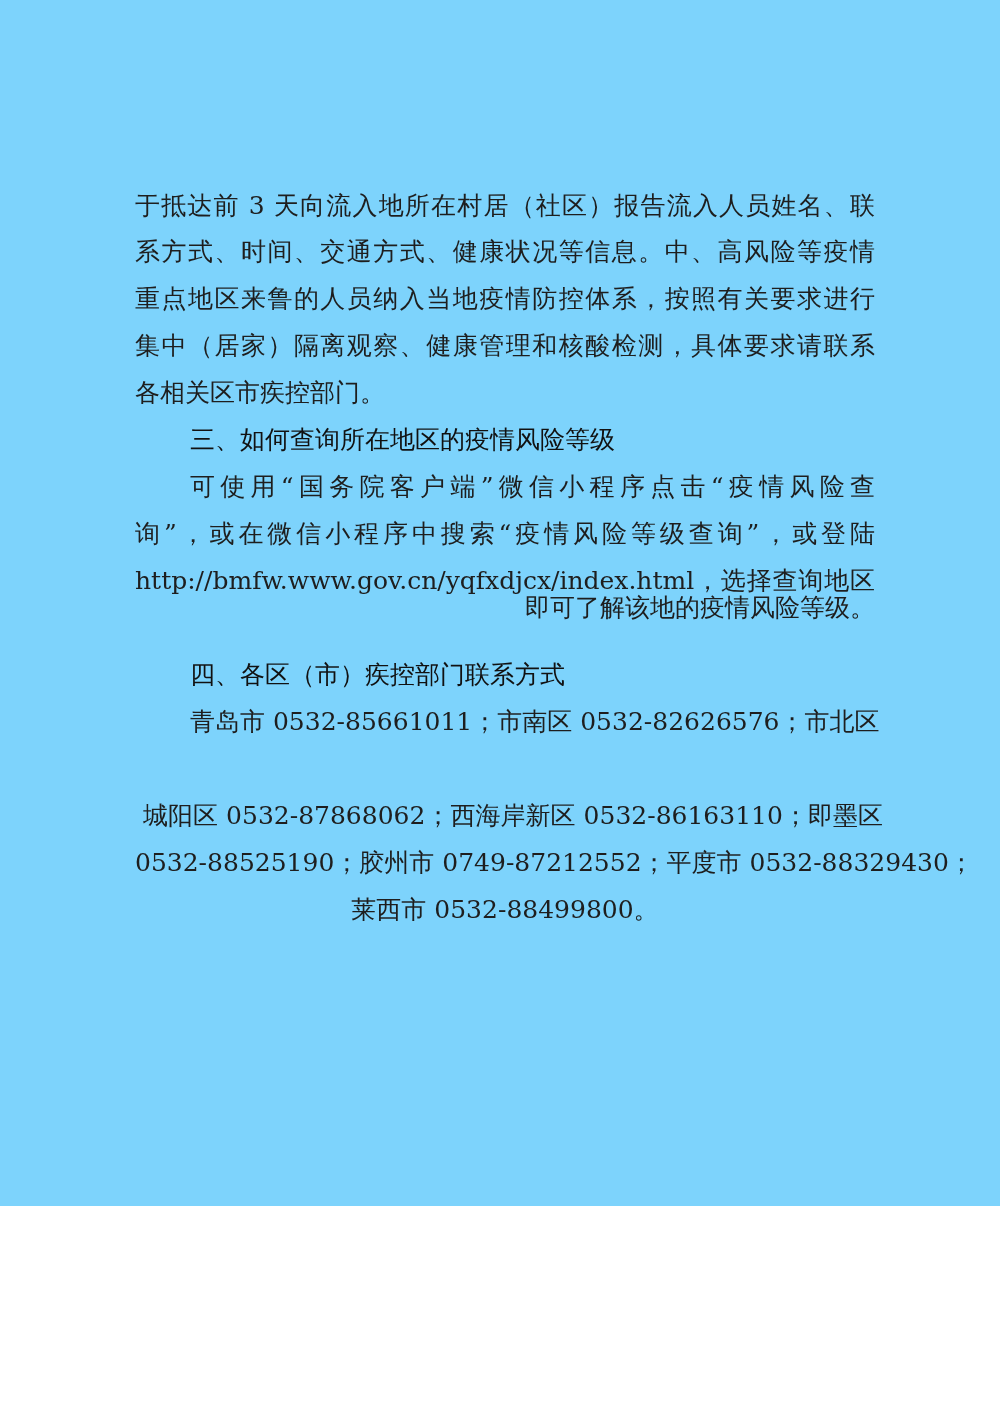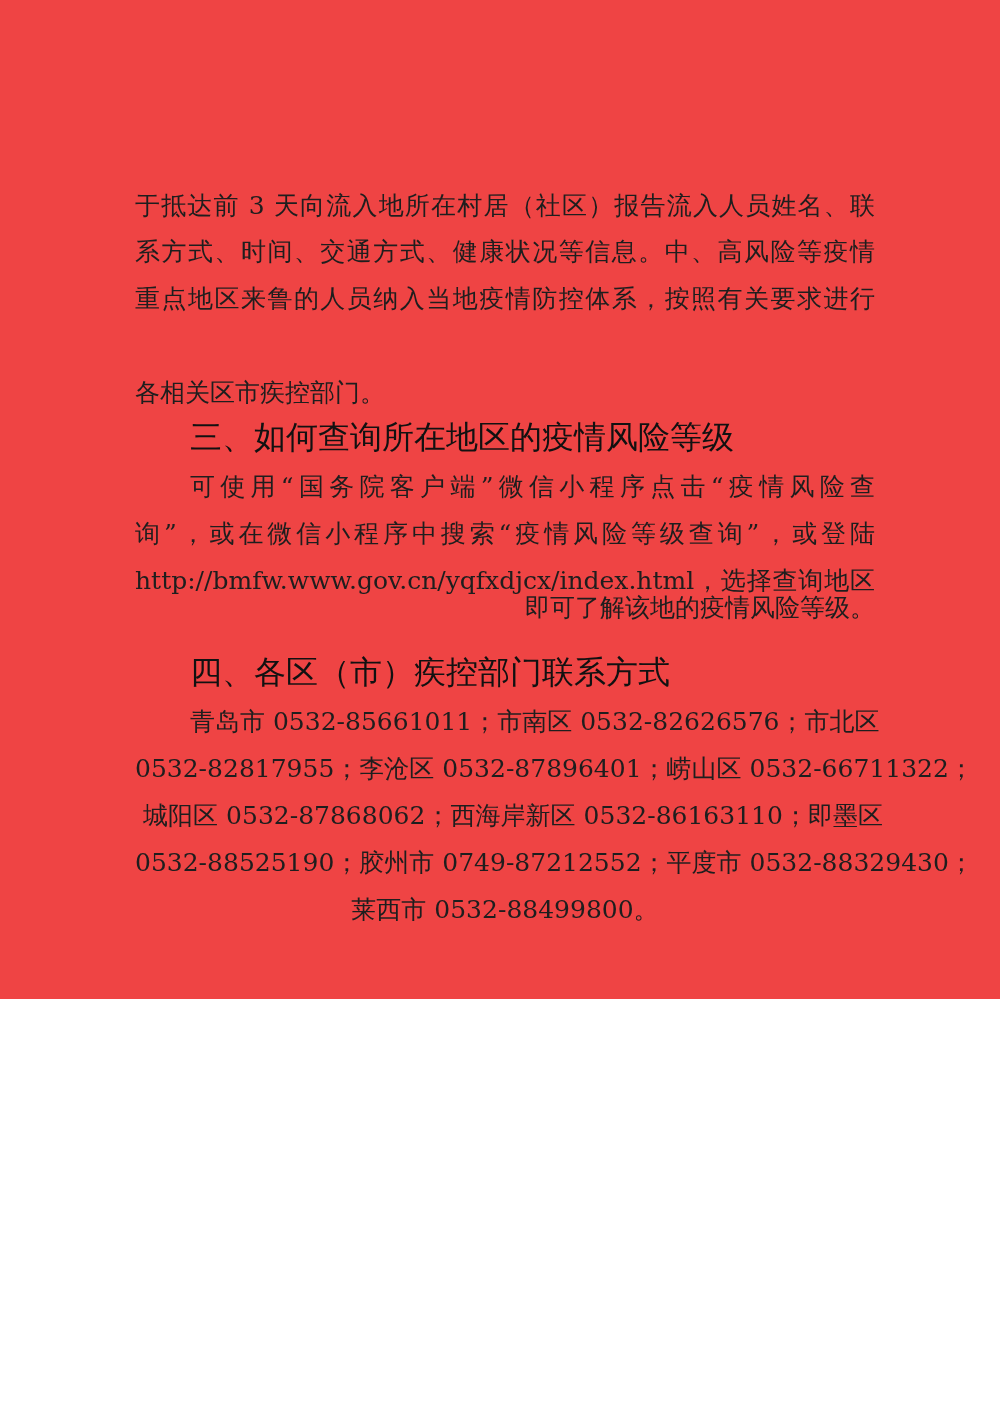--- a/index.html
+++ b/index.html
@@ -17,8 +17,8 @@
       position: absolute;
       left: 0; top: 0;
       width: 1000px;
-      height: 999px;
-      background: #ef4444;
+      height: 1206px;
+      background: #7dd3fc;
     }
     .line {
       position: absolute;

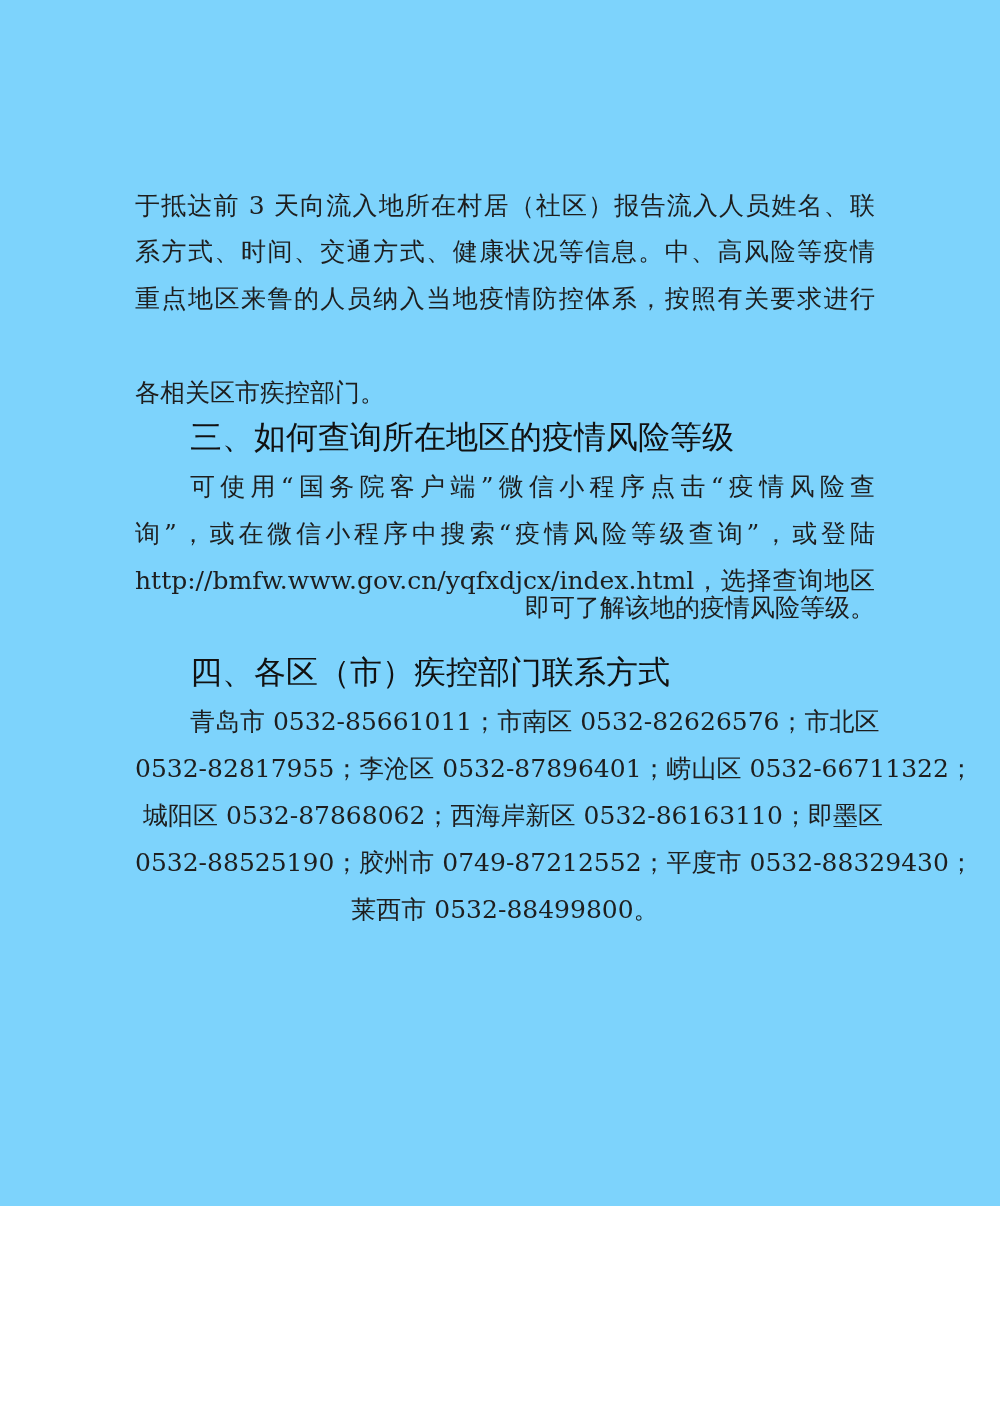--- a/index.html
+++ b/index.html
@@ -59,6 +59,7 @@
   <div class="line just" style="top:186px;">于抵达前 3 天向流入地所在村居（社区）报告流入人员姓名、联</div>
   <div class="line just" style="top:232px;">系方式、时间、交通方式、健康状况等信息。中、高风险等疫情</div>
   <div class="line just" style="top:279px;">重点地区来鲁的人员纳入当地疫情防控体系，按照有关要求进行</div>
+  <div class="line just" style="top:326px;">集中（居家）隔离观察、健康管理和核酸检测，具体要求请联系</div>
   <div class="line left" style="top:373px;">各相关区市疾控部门。</div>
 
   <div class="line left indent heading" style="top:420px;">三、如何查询所在地区的疫情风险等级</div>

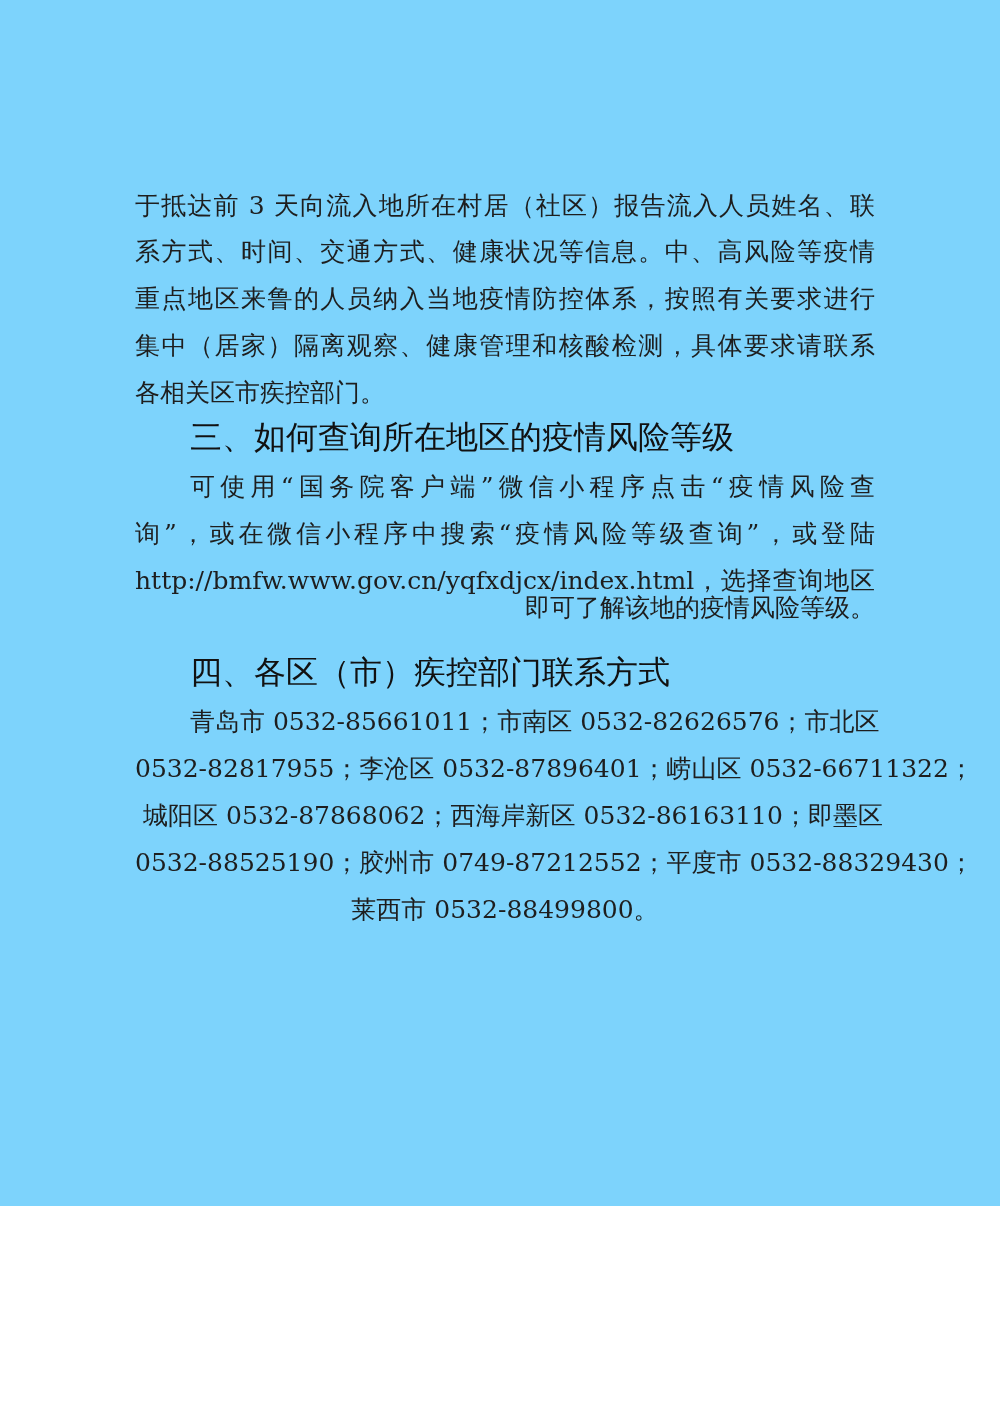--- a/index.html
+++ b/index.html
@@ -45,9 +45,9 @@
     }
     .line.indent { left: 190px; width: 685px; }
     .heading {
-      font-family: Liberation Mono, monospace;
+      font-family: Liberation Serif, serif;
       font-weight: normal;
-      font-size: 32px;
+      font-size: 25px;
       color: #111111;
     }
   </style>

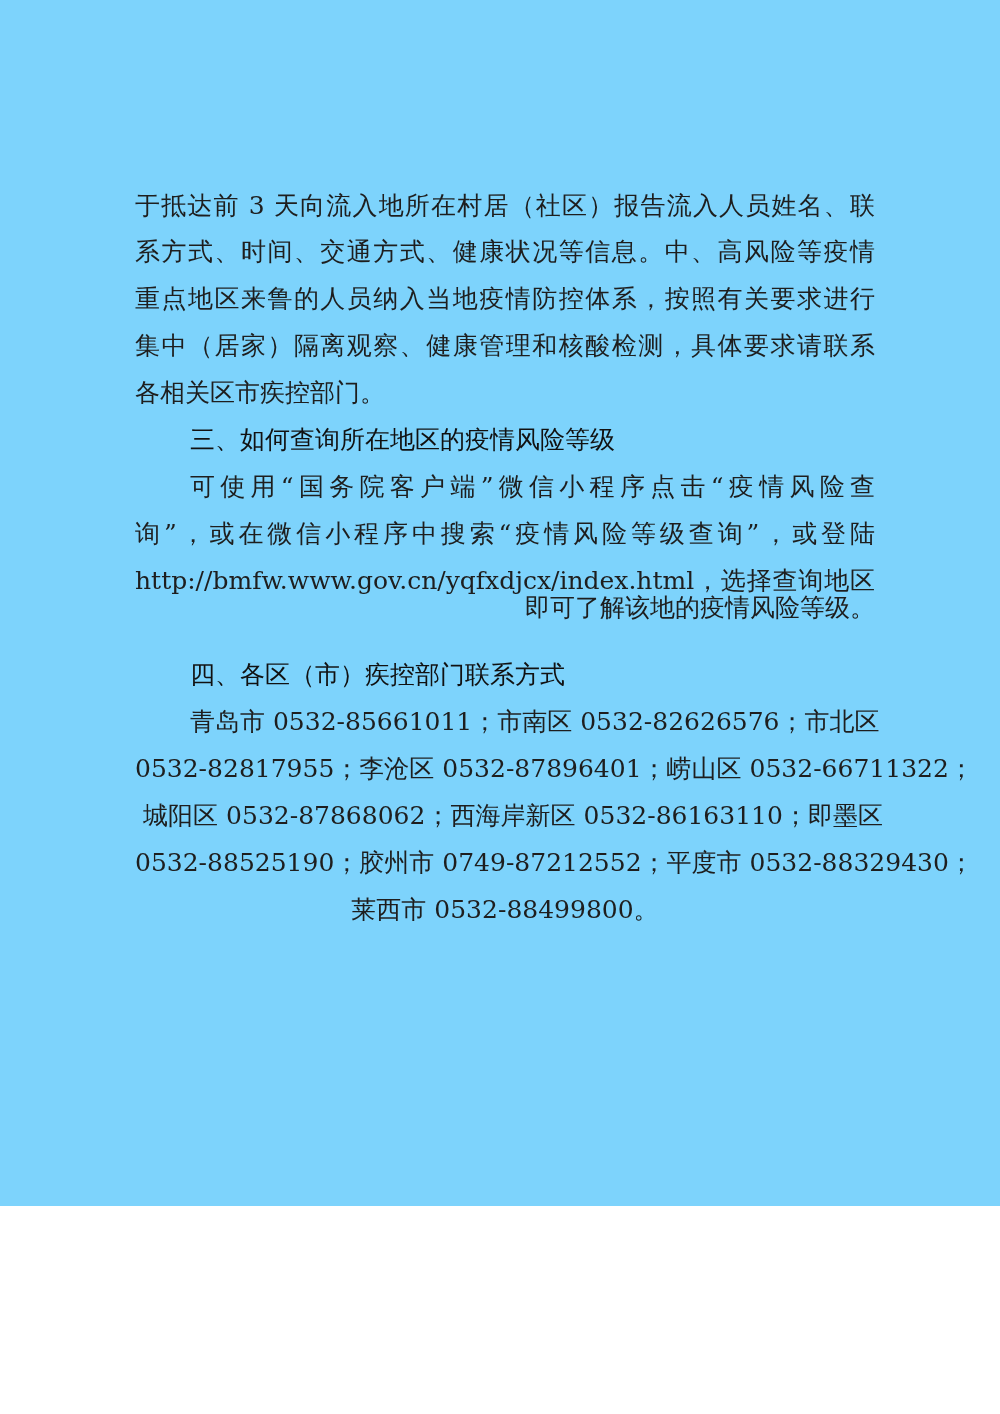--- a/index.html
+++ b/index.html
@@ -70,7 +70,6 @@
 
   <div class="line left indent heading" style="top:655px;">四、各区（市）疾控部门联系方式</div>
   <div class="line just indent" style="top:702px;">青岛市 0532-85661011；市南区 0532-82626576；市北区</div>
-  <div class="line just" style="top:749px;">0532-82817955；李沧区 0532-87896401；崂山区 0532-66711322；</div>
   <div class="line just" style="top:796px;margin-left:8px;">城阳区 0532-87868062；西海岸新区 0532-86163110；即墨区</div>
   <div class="line just" style="top:843px;">0532-88525190；胶州市 0749-87212552；平度市 0532-88329430；</div>
   <div class="line left" style="top:890px;text-align:center;">莱西市 0532-88499800。</div>

